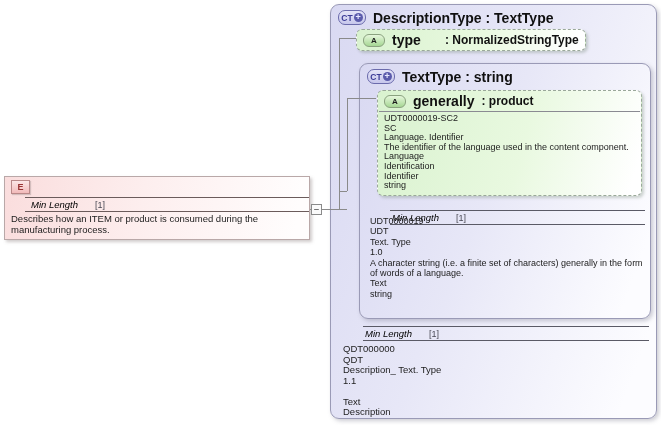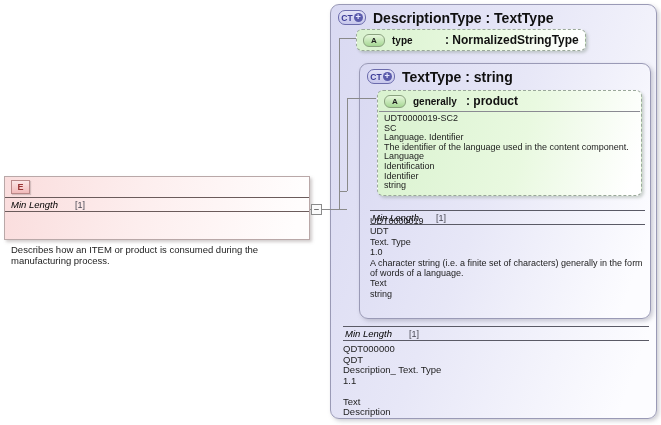--- a/index.html
+++ b/index.html
@@ -58,7 +58,7 @@
   }
   .lang-attr{position:absolute;left:17px;top:26px;width:263px;}
   .attr-header{display:flex;align-items:center;gap:7px;padding:3px 6px;height:14px;}
-  .attr-name{font-size:10px;font-weight:bold;min-width:46px;white-space:nowrap;}
+  .attr-name{font-size:14px;font-weight:bold;min-width:46px;white-space:nowrap;}
   .attr-type{font-size:12px;font-weight:bold;white-space:nowrap;}
   .icon-a{
     display:inline-block;width:20px;height:11px;border:1px solid #8aa27f;border-radius:6px;

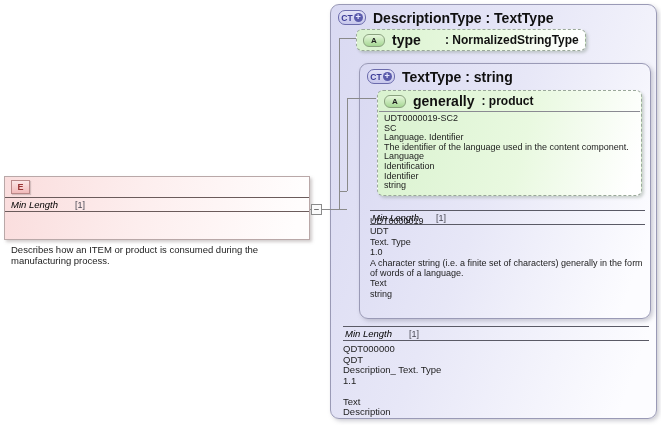--- a/index.html
+++ b/index.html
@@ -11,7 +11,7 @@
   .hdr-title{font-size:14px;font-weight:bold;color:#101010;white-space:nowrap;}
   .doc{font-size:9.5px;line-height:10.6px;color:#1c1c1c;white-space:pre-line;}
   .facet-row{display:flex;align-items:center;font-style:italic;font-size:9.5px;
-    border-top:1px solid #5a5a66;border-bottom:1px solid #5a5a66;padding:1px 2px;}
+    border-top:1px solid #5a5a66;border-bottom:1px solid #5a5a66;padding:1px 2px;margin-left:20px;}
   .facet-label{color:#000;}
   .facet-card{color:#4a4a55;margin-left:17px;font-style:normal;font-size:9px;}
   

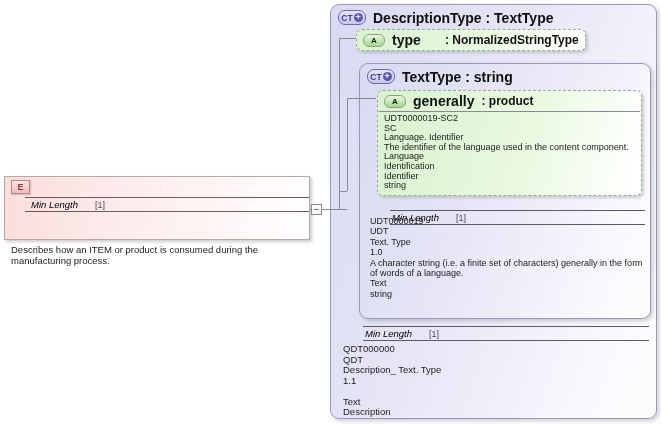--- a/index.html
+++ b/index.html
@@ -22,7 +22,7 @@
   }
   .el-header{display:flex;align-items:center;gap:7px;padding:3px 6px;height:14px;}
   .element-box .facet-row{border-top:1px solid #6b5b5b;border-bottom:1px solid #6b5b5b;padding:1px 6px;}
-  .element-box .doc{padding:2px 6px;margin-top:31px;}
+  .element-box .doc{padding:2px 6px;}
   .icon-e{
     display:inline-block;width:17px;height:12px;border:1px solid #b98888;
     background:linear-gradient(#fce6e6,#f2baba);color:#993333;font-size:9px;font-weight:bold;

